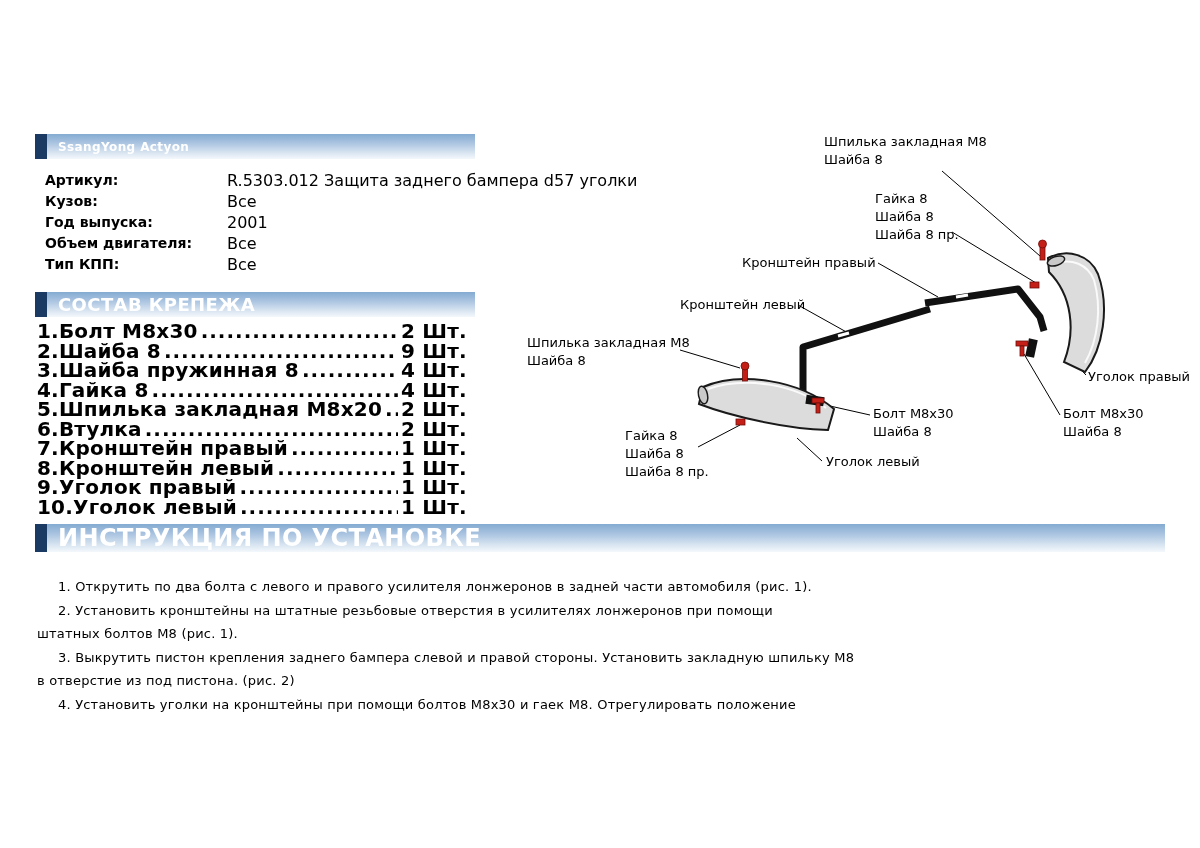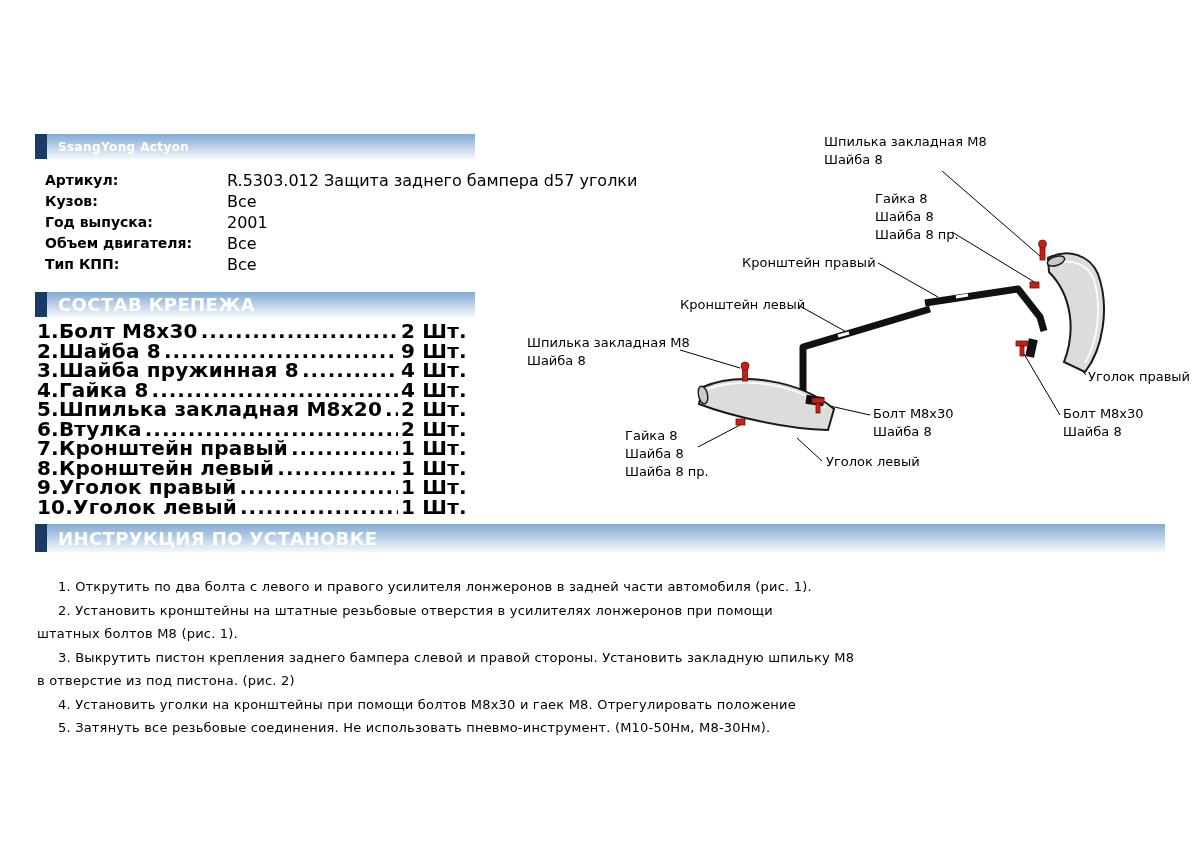--- a/index.html
+++ b/index.html
@@ -20,7 +20,7 @@
   .bar2{top:292px;width:440px;}
   .bar2 .bar-title{font-size:18px;}
   .bar3{top:524px;width:1130px;height:28px;}
-  .bar3 .bar-title{font-size:18px;}
+  .bar3 .bar-title{font-size:24px;}
 
   
   .info{position:absolute;left:45px;top:170px;display:grid;grid-template-columns:180px auto;row-gap:0;}

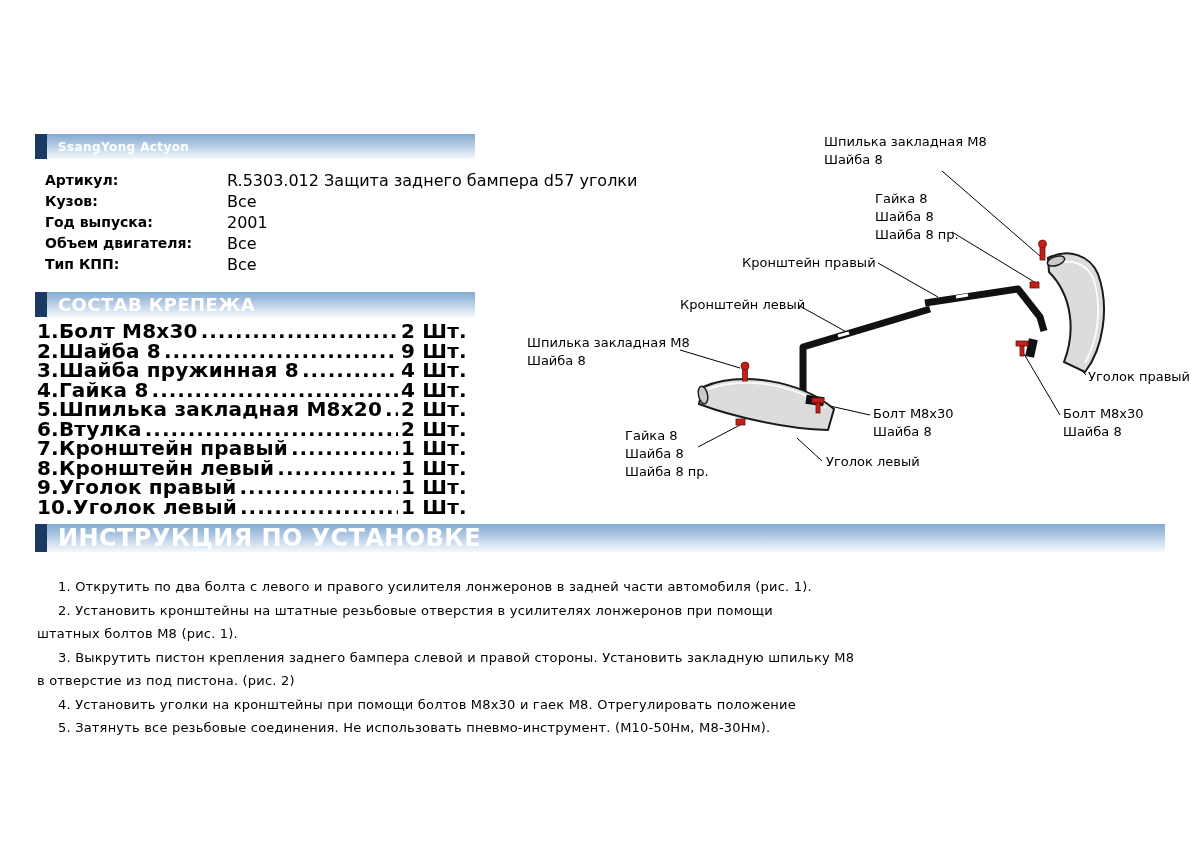--- a/index.html
+++ b/index.html
@@ -232,7 +232,6 @@
     <div class="step-line line-first">3. Выкрутить пистон крепления заднего бампера слевой и правой стороны. Установить закладную шпильку М8</div>
     <div class="step-line">в отверстие из под пистона. (рис. 2)</div>
     <div class="step-line line-first">4. Установить уголки на кронштейны при помощи болтов М8х30 и гаек М8. Отрегулировать положение</div>
-    <div class="step-line line-first">5. Затянуть все резьбовые соединения. Не использовать пневмо-инструмент. (М10-50Нм, М8-30Нм).</div>
   </div>
 
 </div>

